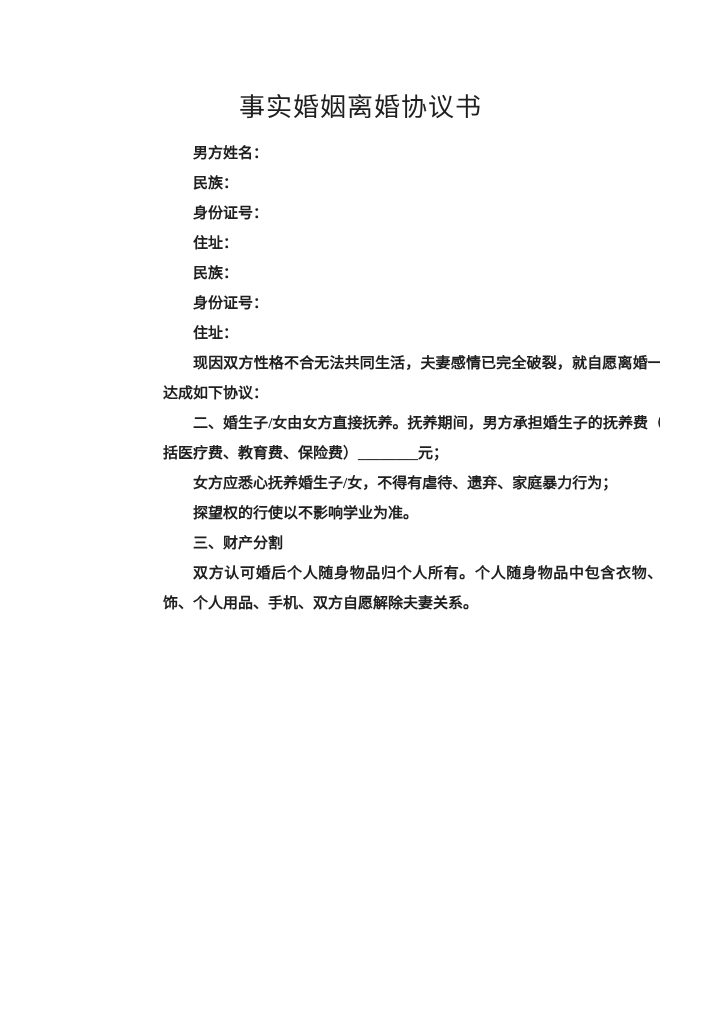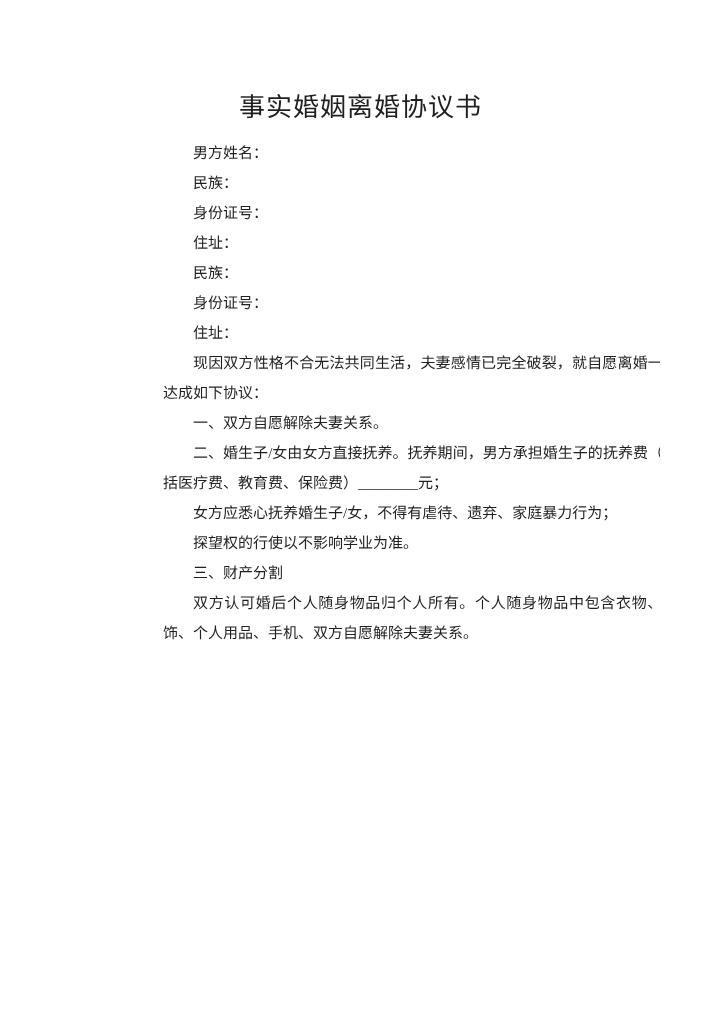--- a/index.html
+++ b/index.html
@@ -42,6 +42,7 @@
     text-indent: 2em;
     word-break: break-all;
     color: #1f1f1f;
+    font-weight: bold;
   }
 </style>
 </head>

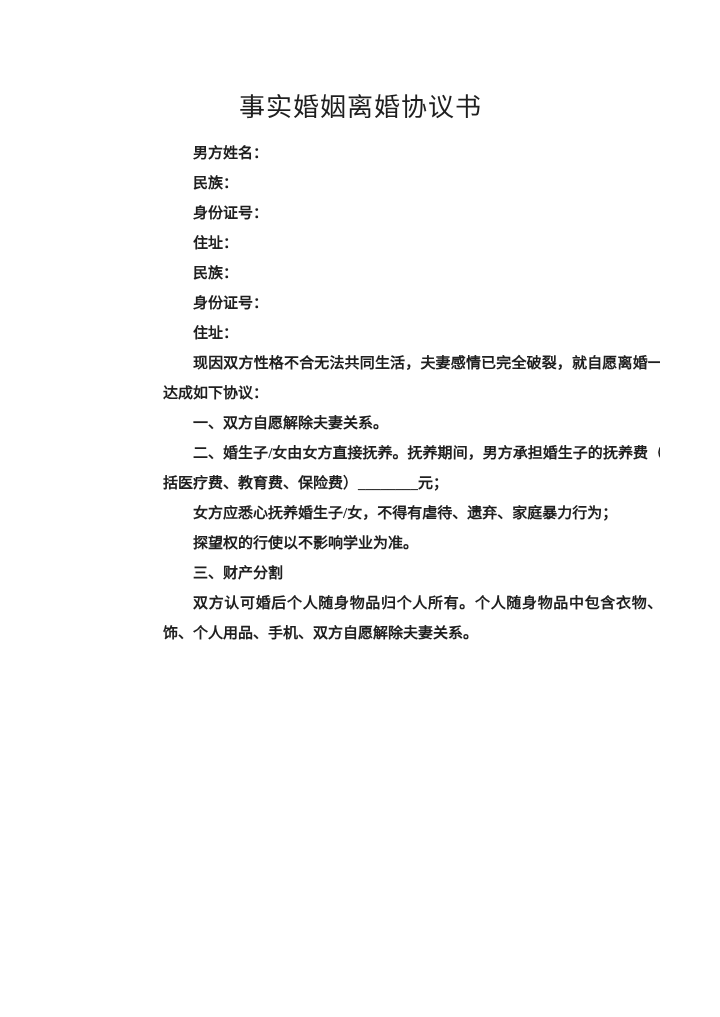--- a/index.html
+++ b/index.html
@@ -60,7 +60,6 @@
     <p class="para">身份证号：</p>
     <p class="para">住址：</p>
     <p class="para">现因双方性格不合无法共同生活，夫妻感情已完全破裂，就自愿离婚一事达成如下协议：</p>
-    <p class="para">一、双方自愿解除夫妻关系。</p>
     <p class="para">二、婚生子/女由女方直接抚养。抚养期间，男方承担婚生子的抚养费（包括医疗费、教育费、保险费）________元；</p>
     <p class="para">女方应悉心抚养婚生子/女，不得有虐待、遗弃、家庭暴力行为；</p>
     <p class="para">探望权的行使以不影响学业为准。</p>

